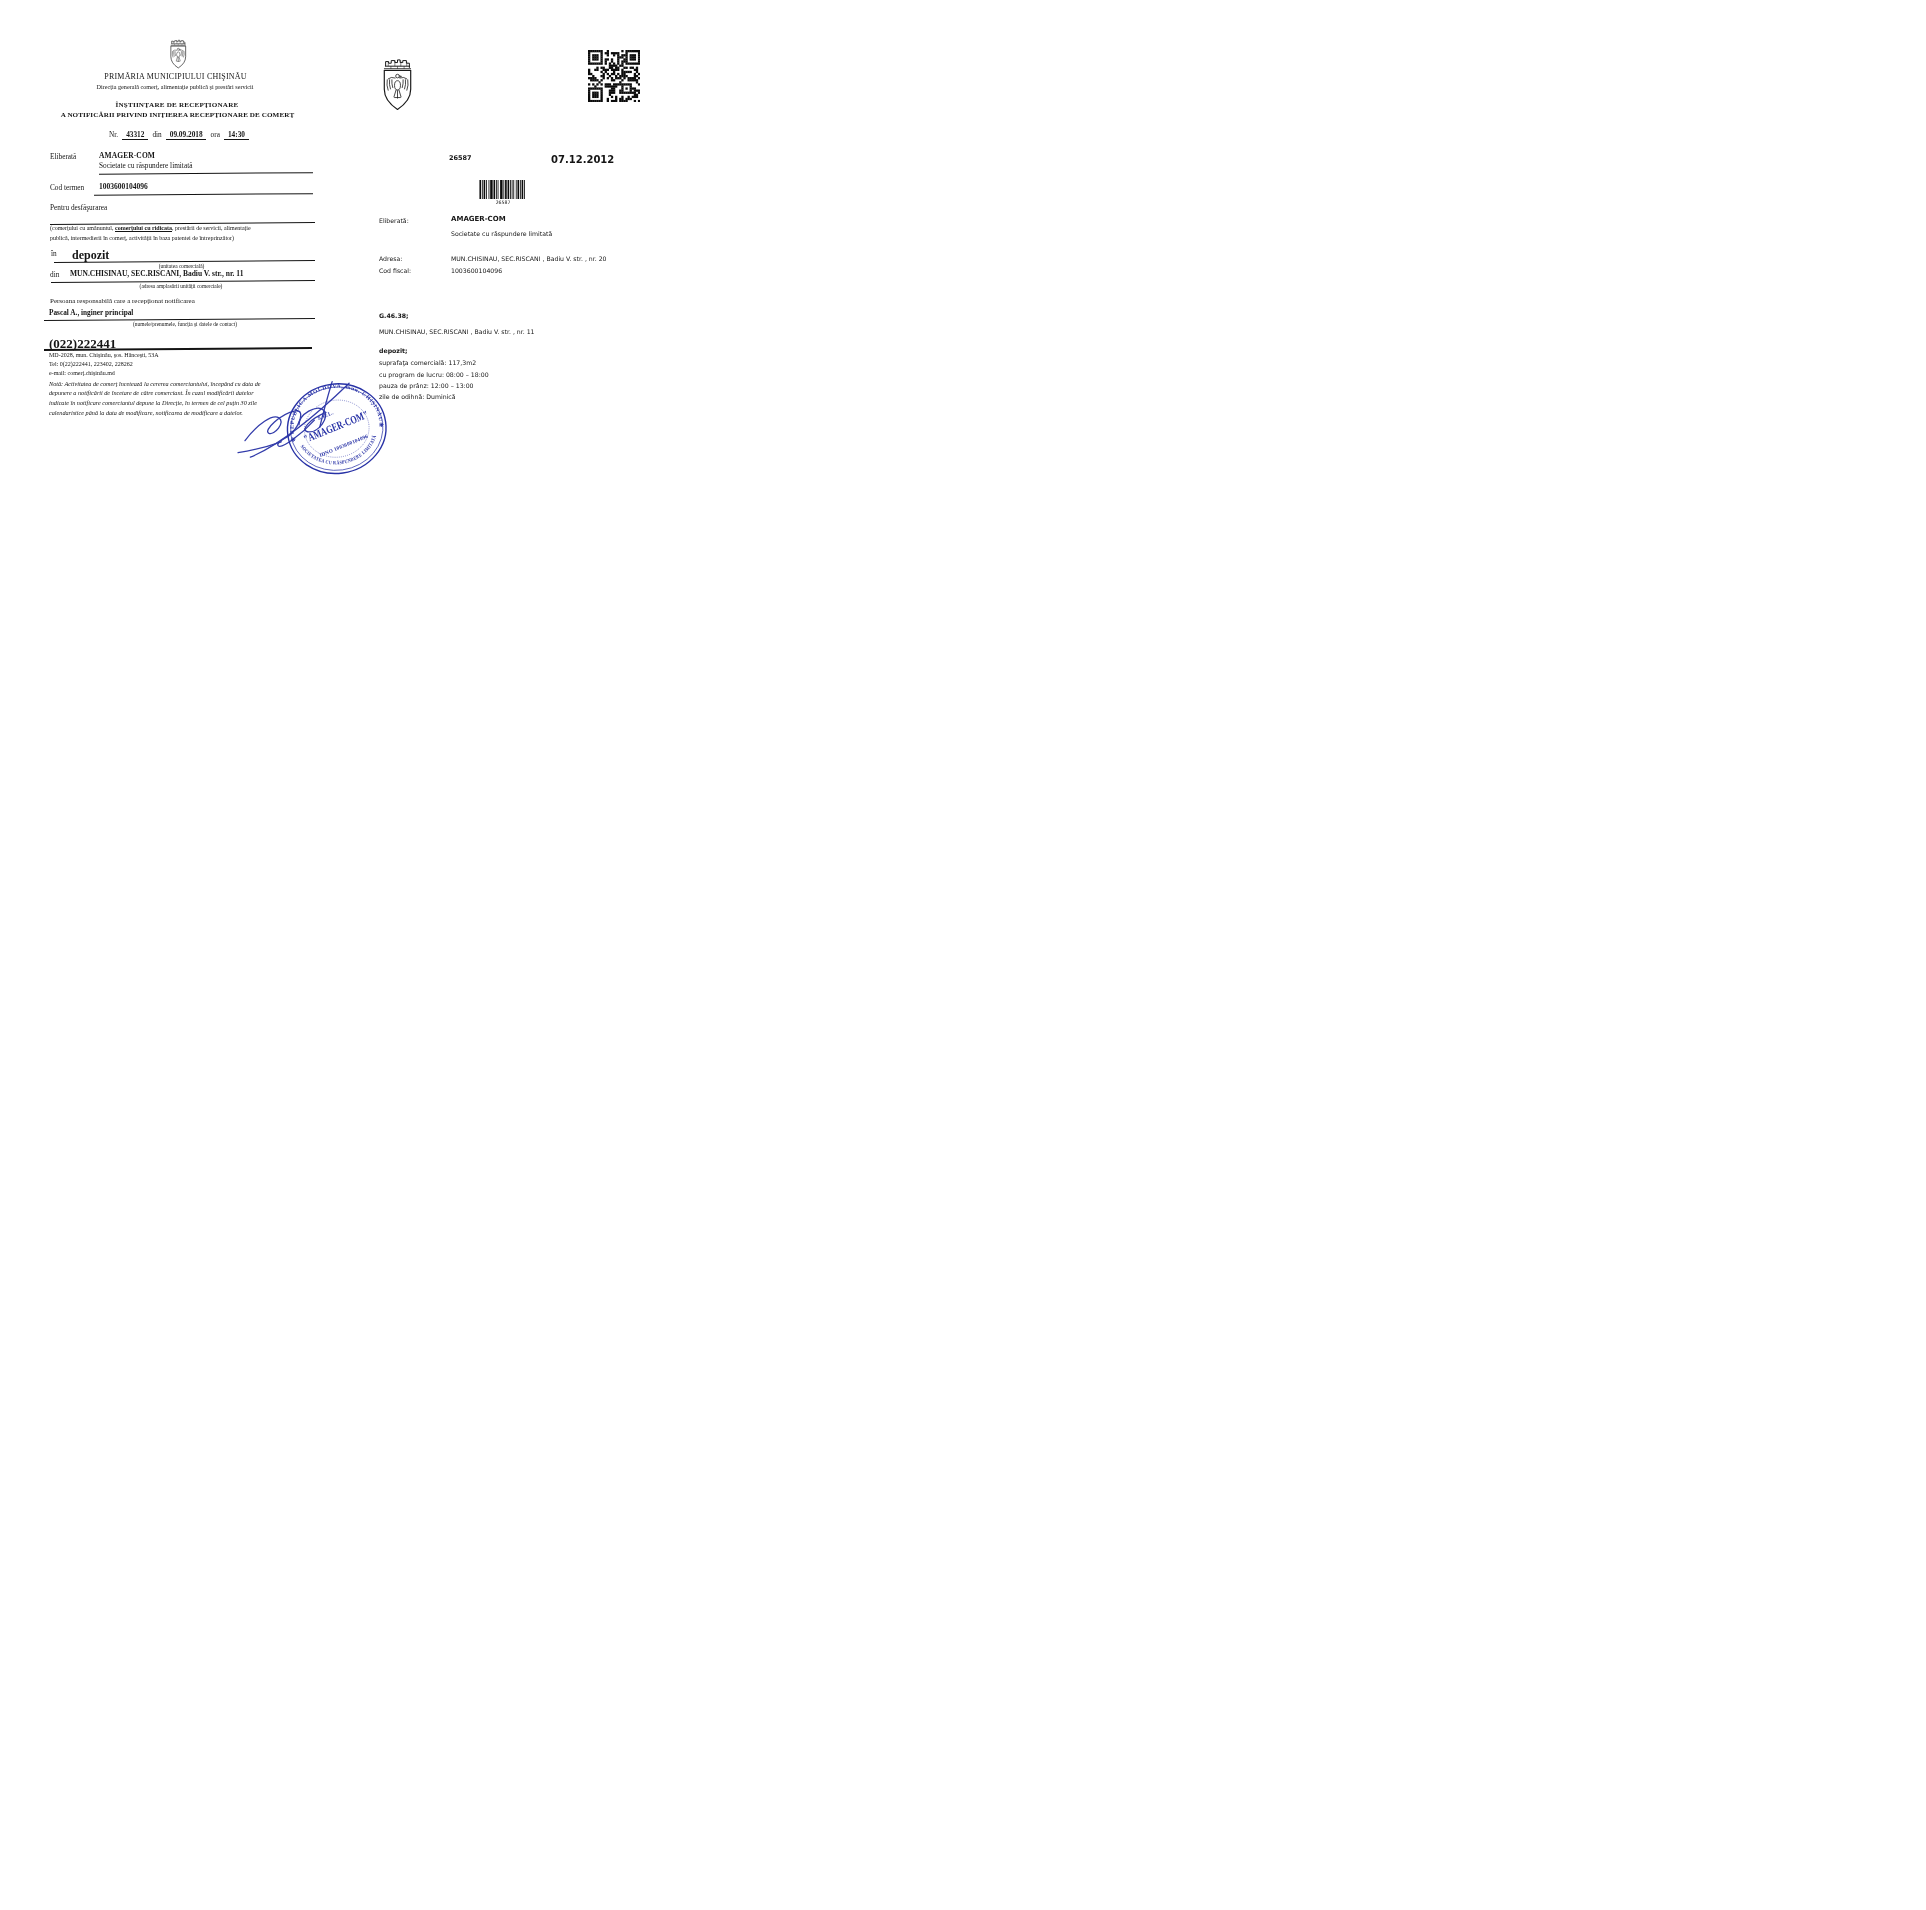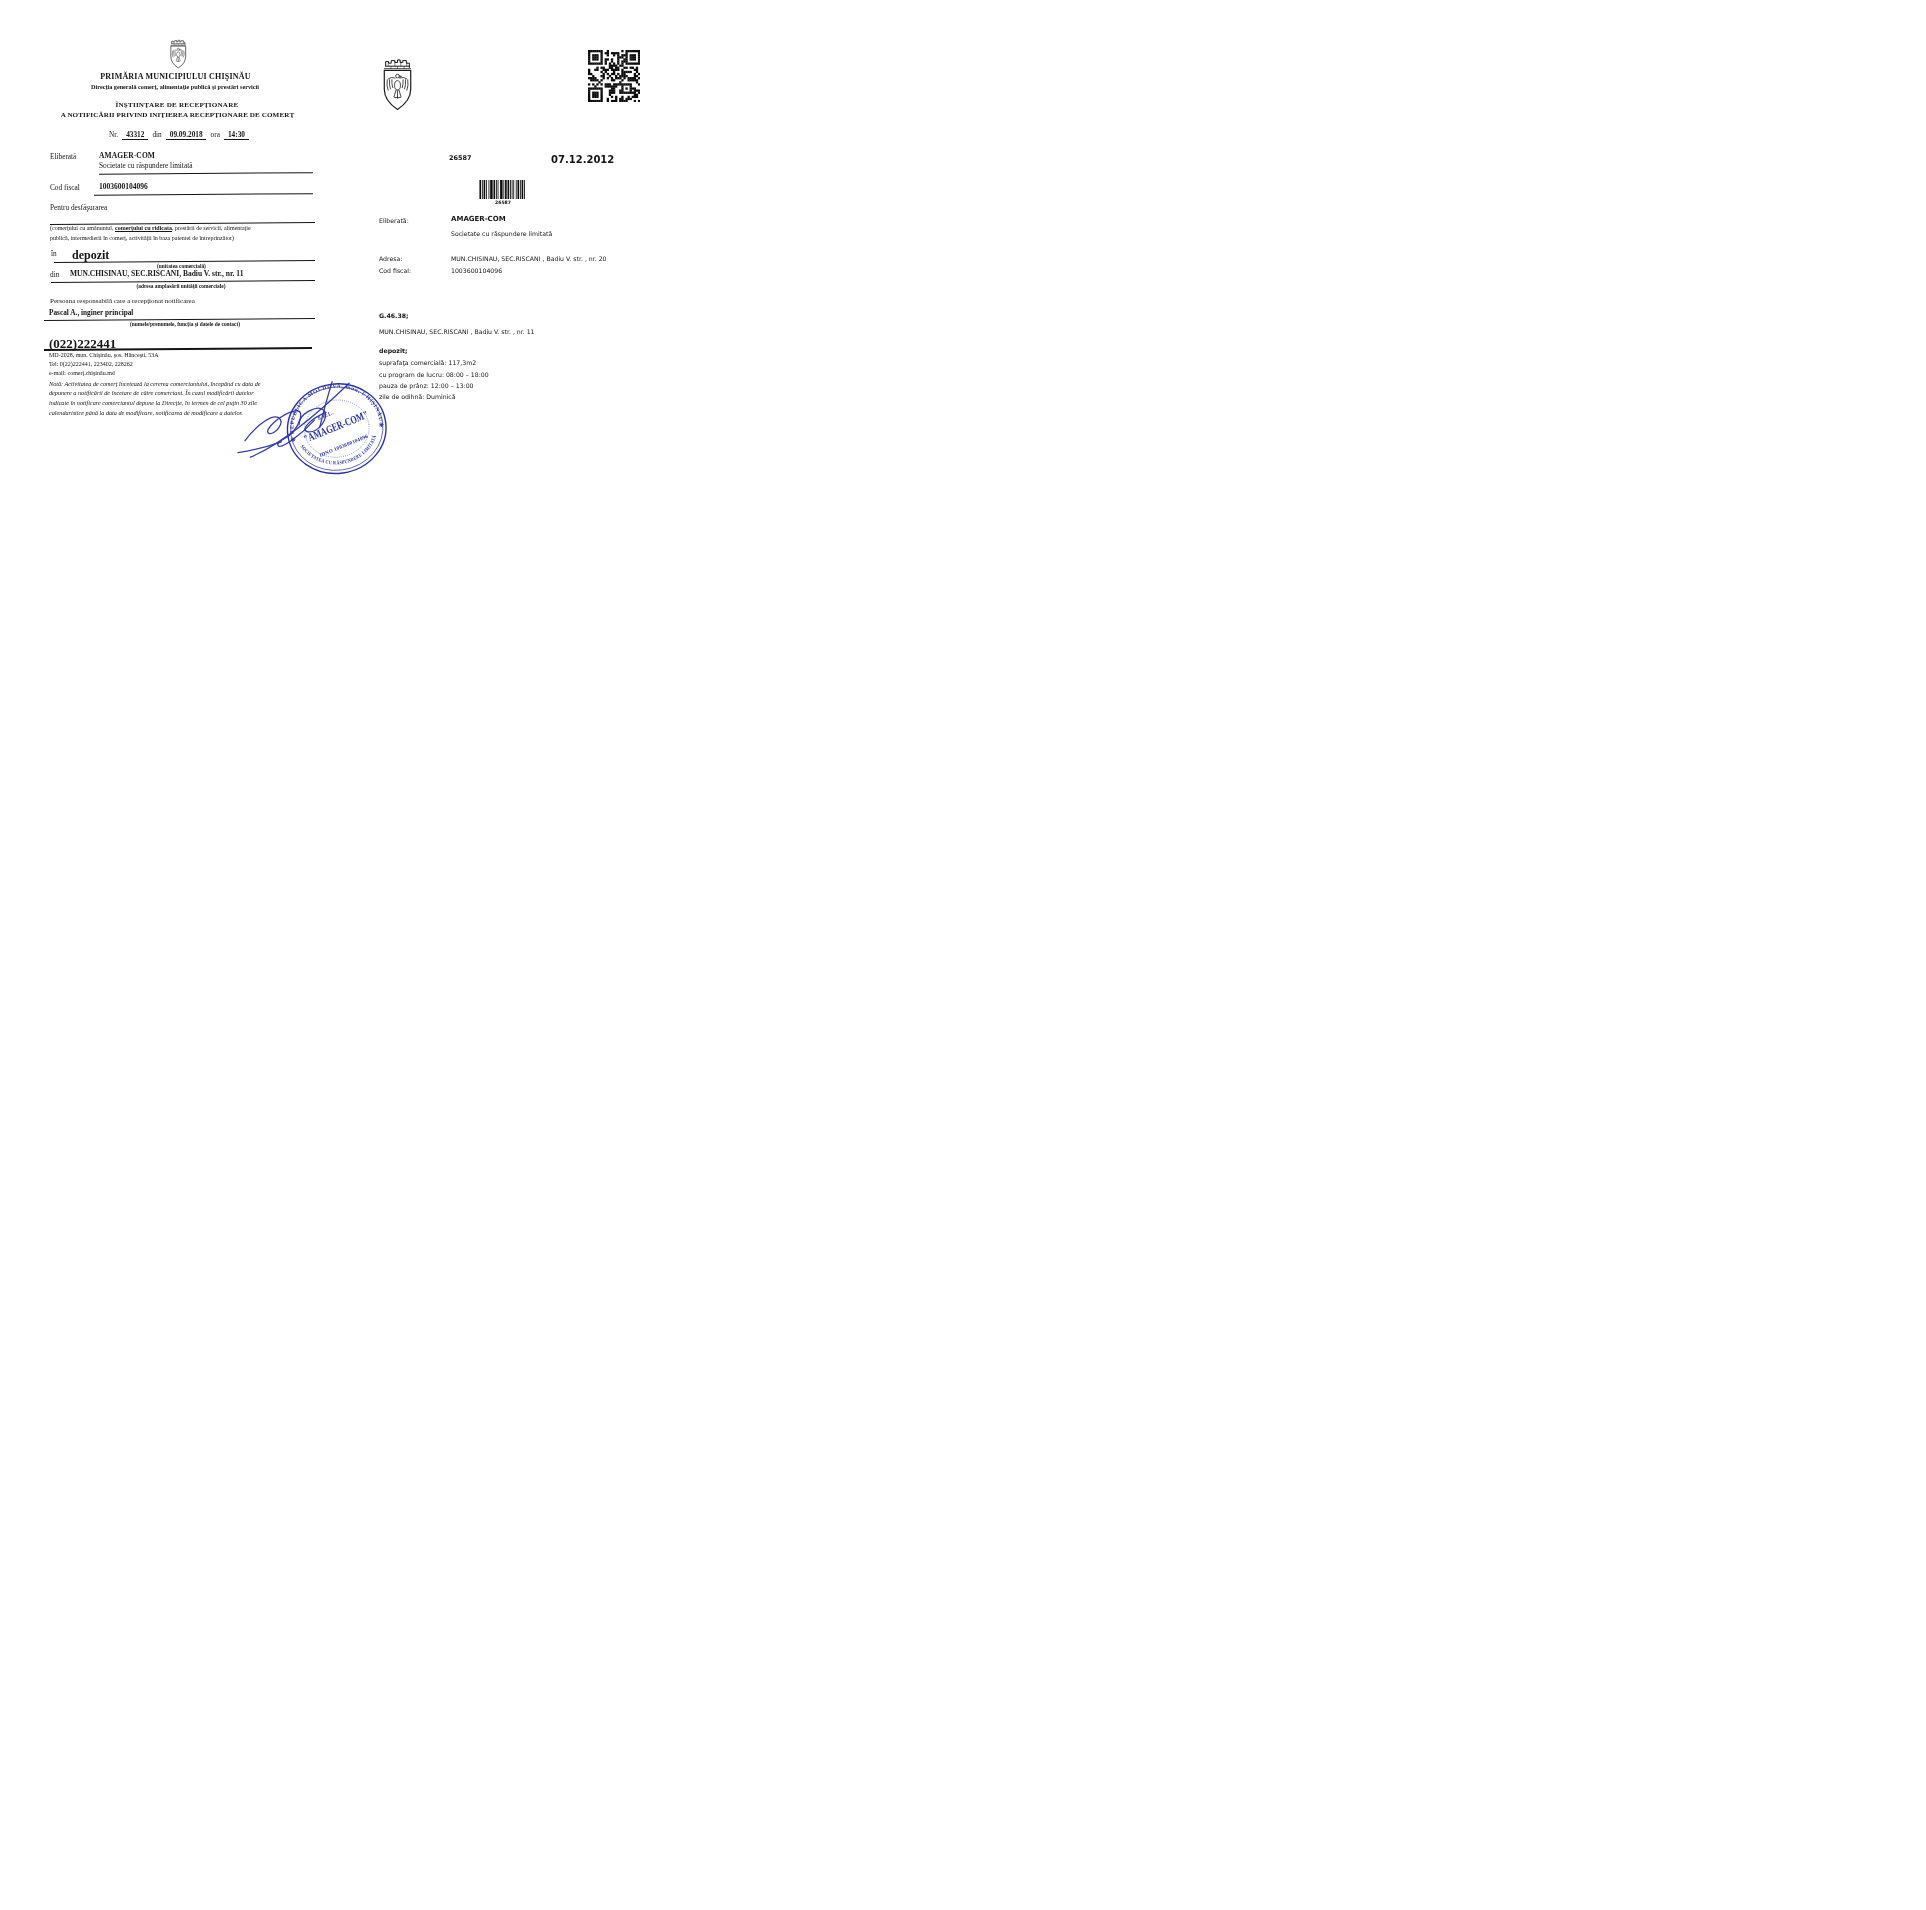--- a/index.html
+++ b/index.html
@@ -10,7 +10,7 @@
   .sans{font-family:"DejaVu Sans","Liberation Sans",sans-serif;}
   .b{font-weight:bold;}
   .i{font-style:italic;}
-  .center{text-align:center;font-weight:bold;}
+  .center{text-align:center;}
   .nowrap{white-space:nowrap;}
   .rule{position:absolute;height:0;border-top:1px solid #141414;transform:rotate(-0.45deg);}
   .rule.thick{border-top-width:2.3px;}

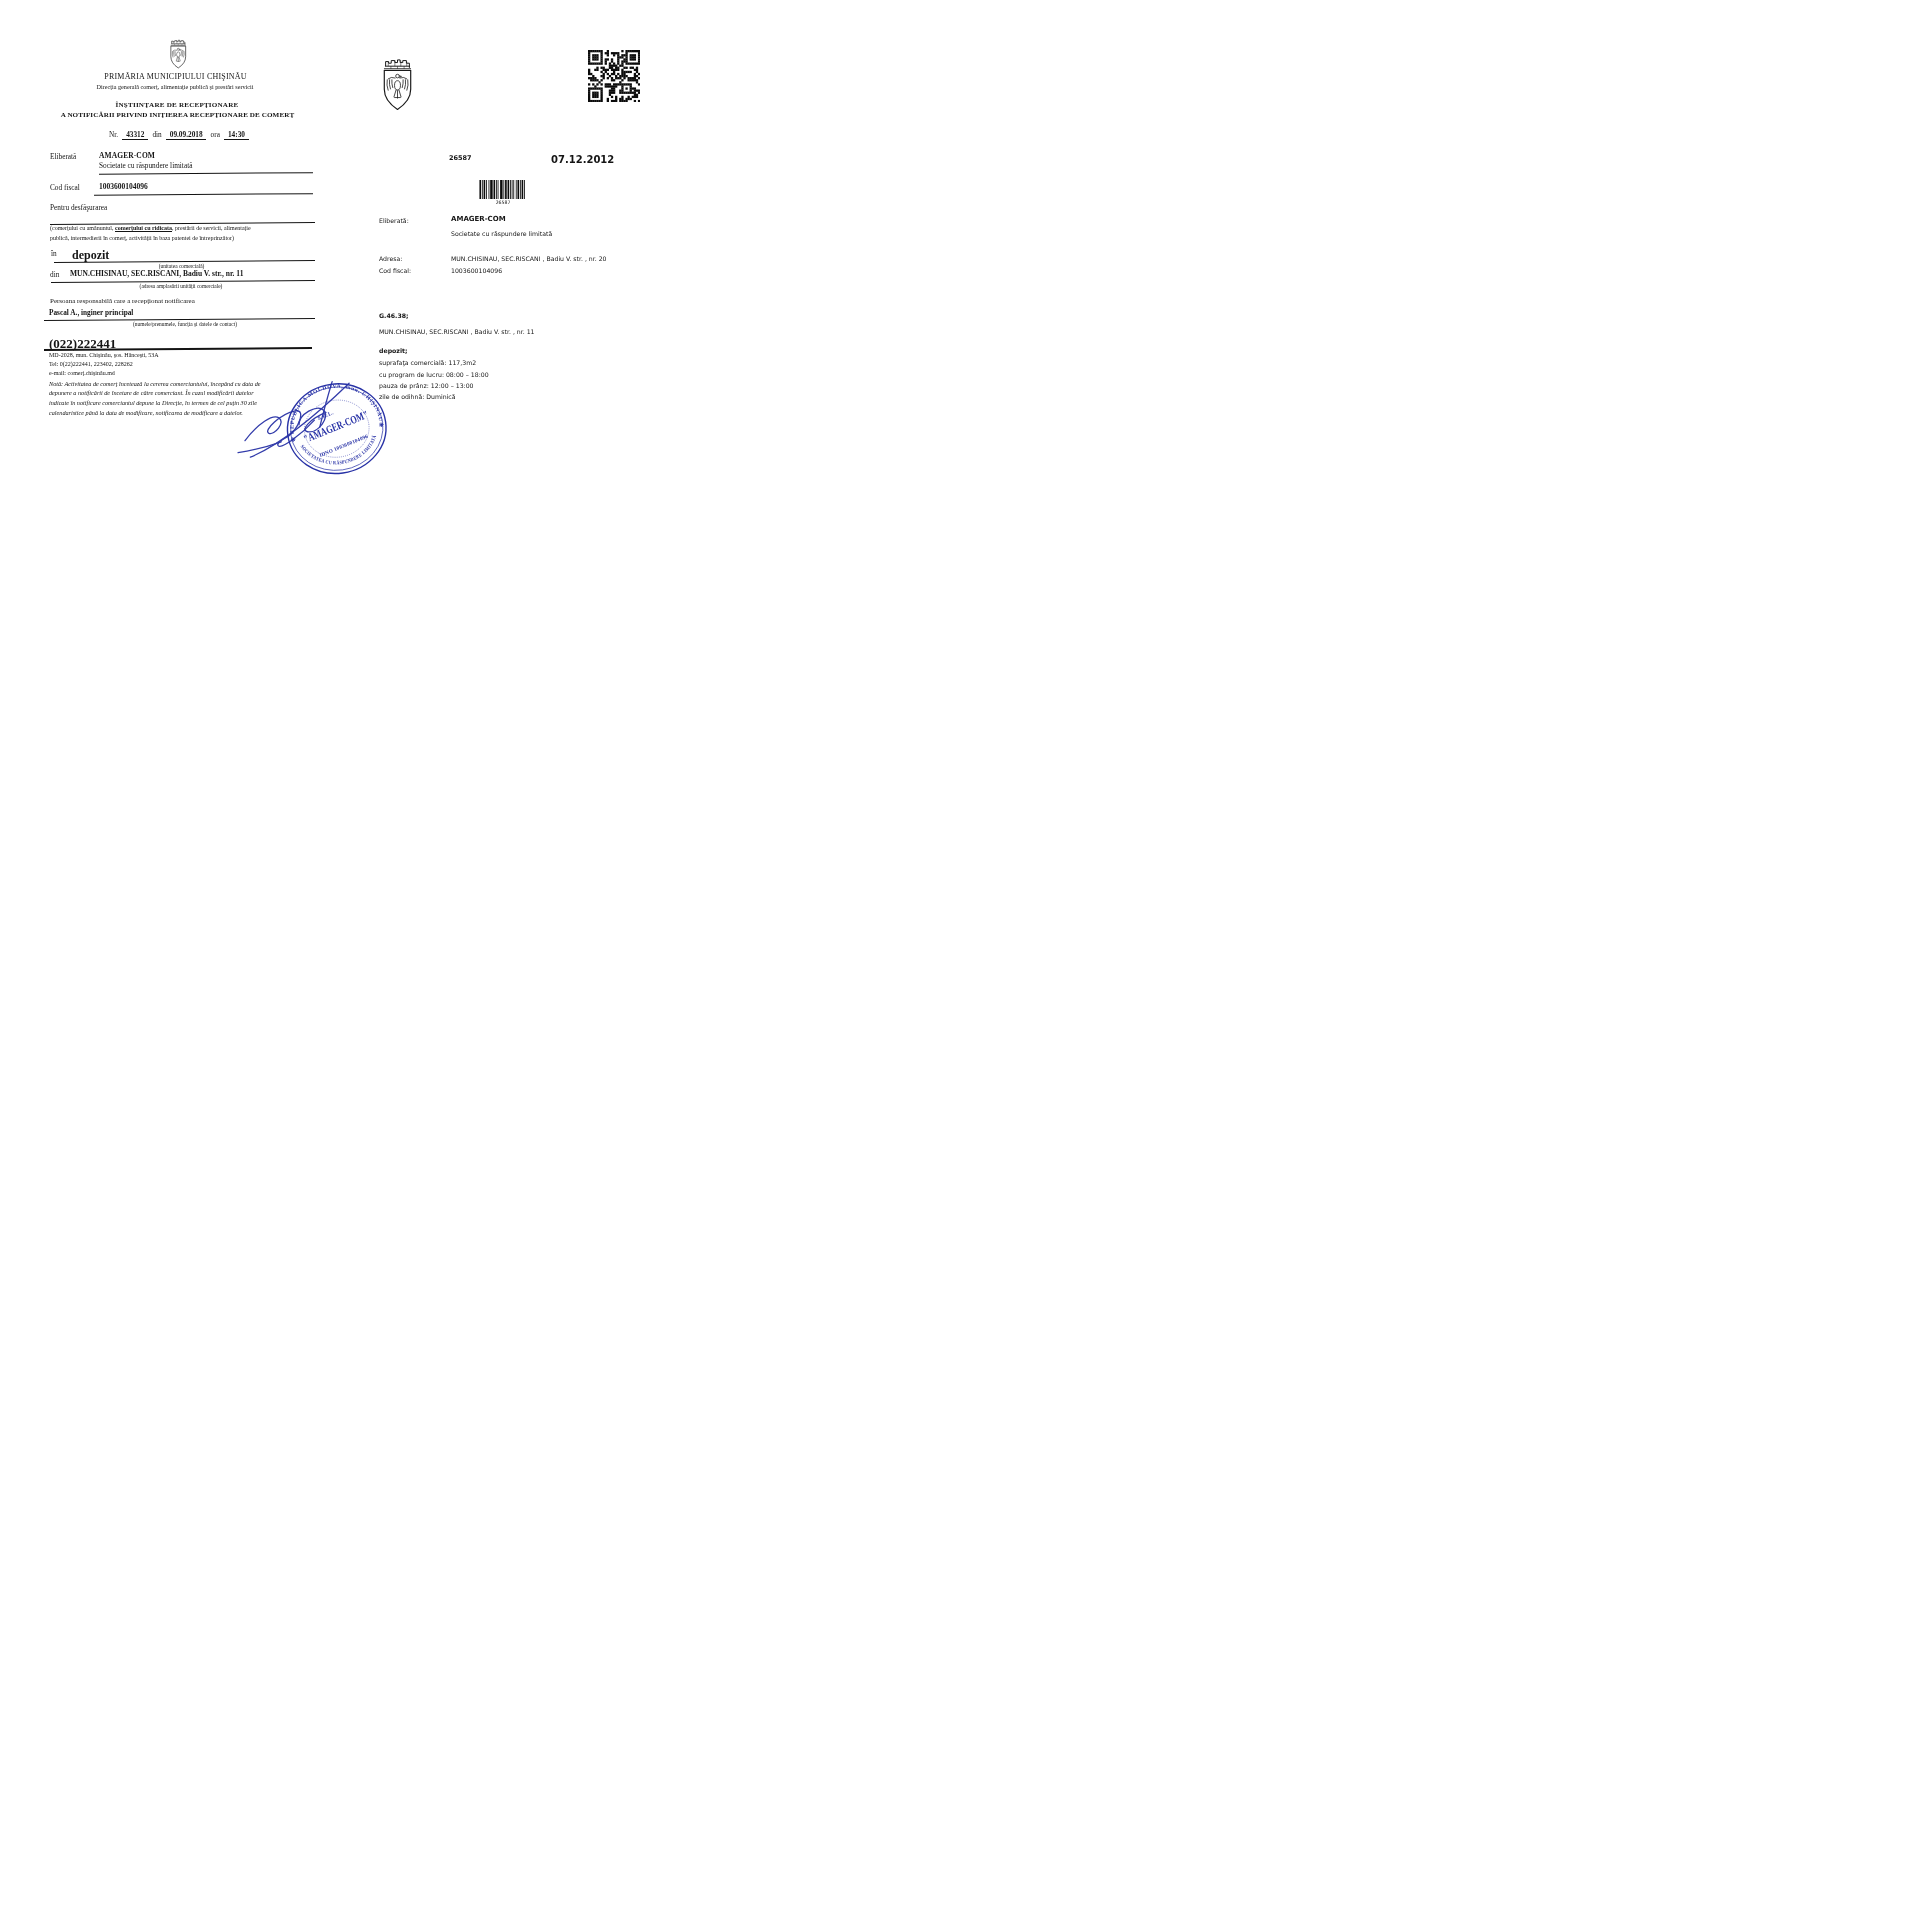--- a/index.html
+++ b/index.html
@@ -76,7 +76,7 @@
   <div class="abs serif" style="left:99px;top:161px;font-size:7.3px">Societate cu răspundere limitată</div>
   <div class="rule" style="left:99px;top:173px;width:214px"></div>
 
-  <div class="abs serif labelcol" style="left:50px;top:183px">Cod fiscal</div>
+  <div class="abs serif labelcol" style="left:50px;top:183px">Cod termen</div>
   <div class="abs serif b" style="left:99px;top:182px;font-size:7.5px">1003600104096</div>
   <div class="rule" style="left:94px;top:194px;width:219px"></div>
 

